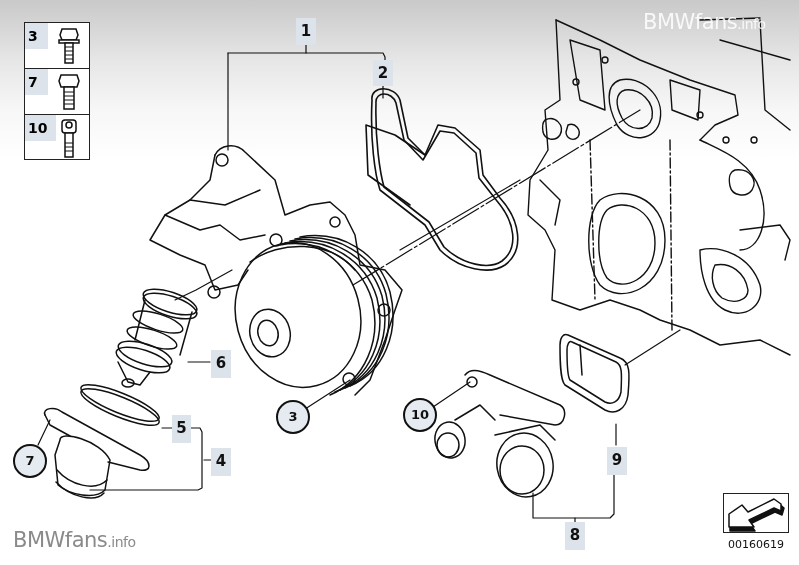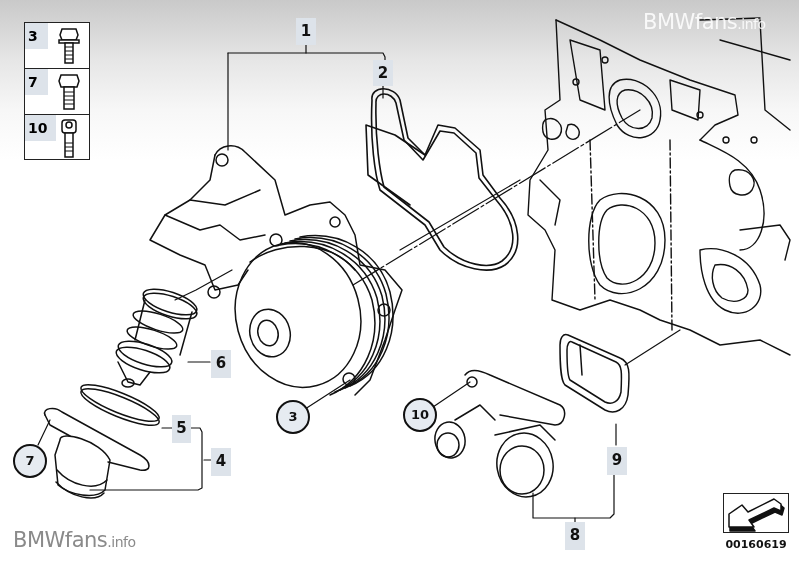--- a/index.html
+++ b/index.html
@@ -24,7 +24,7 @@
   .wm-top { position:absolute; left:643px; top:10px; font-family:"DejaVu Sans", sans-serif; font-size:21px; color:rgba(255,255,255,0.85); letter-spacing:-0.5px; }
   .wm-top .small { font-size:14px; }
   .ref-box { position:absolute; left:723px; top:493px; width:64px; height:38px; border:1.5px solid #222; background:#fff; }
-  .ref-code { position:absolute; left:718px; top:538px; width:76px; text-align:center; font-family:"DejaVu Sans", sans-serif; font-weight:bold; font-size:11px; color:#111; }
+  .ref-code { position:absolute; left:718px; top:538px; width:76px; text-align:center; font-family:"DejaVu Sans", sans-serif; font-weight:normal; font-size:11px; color:#111; }
 </style>
 </head>
 <body>

